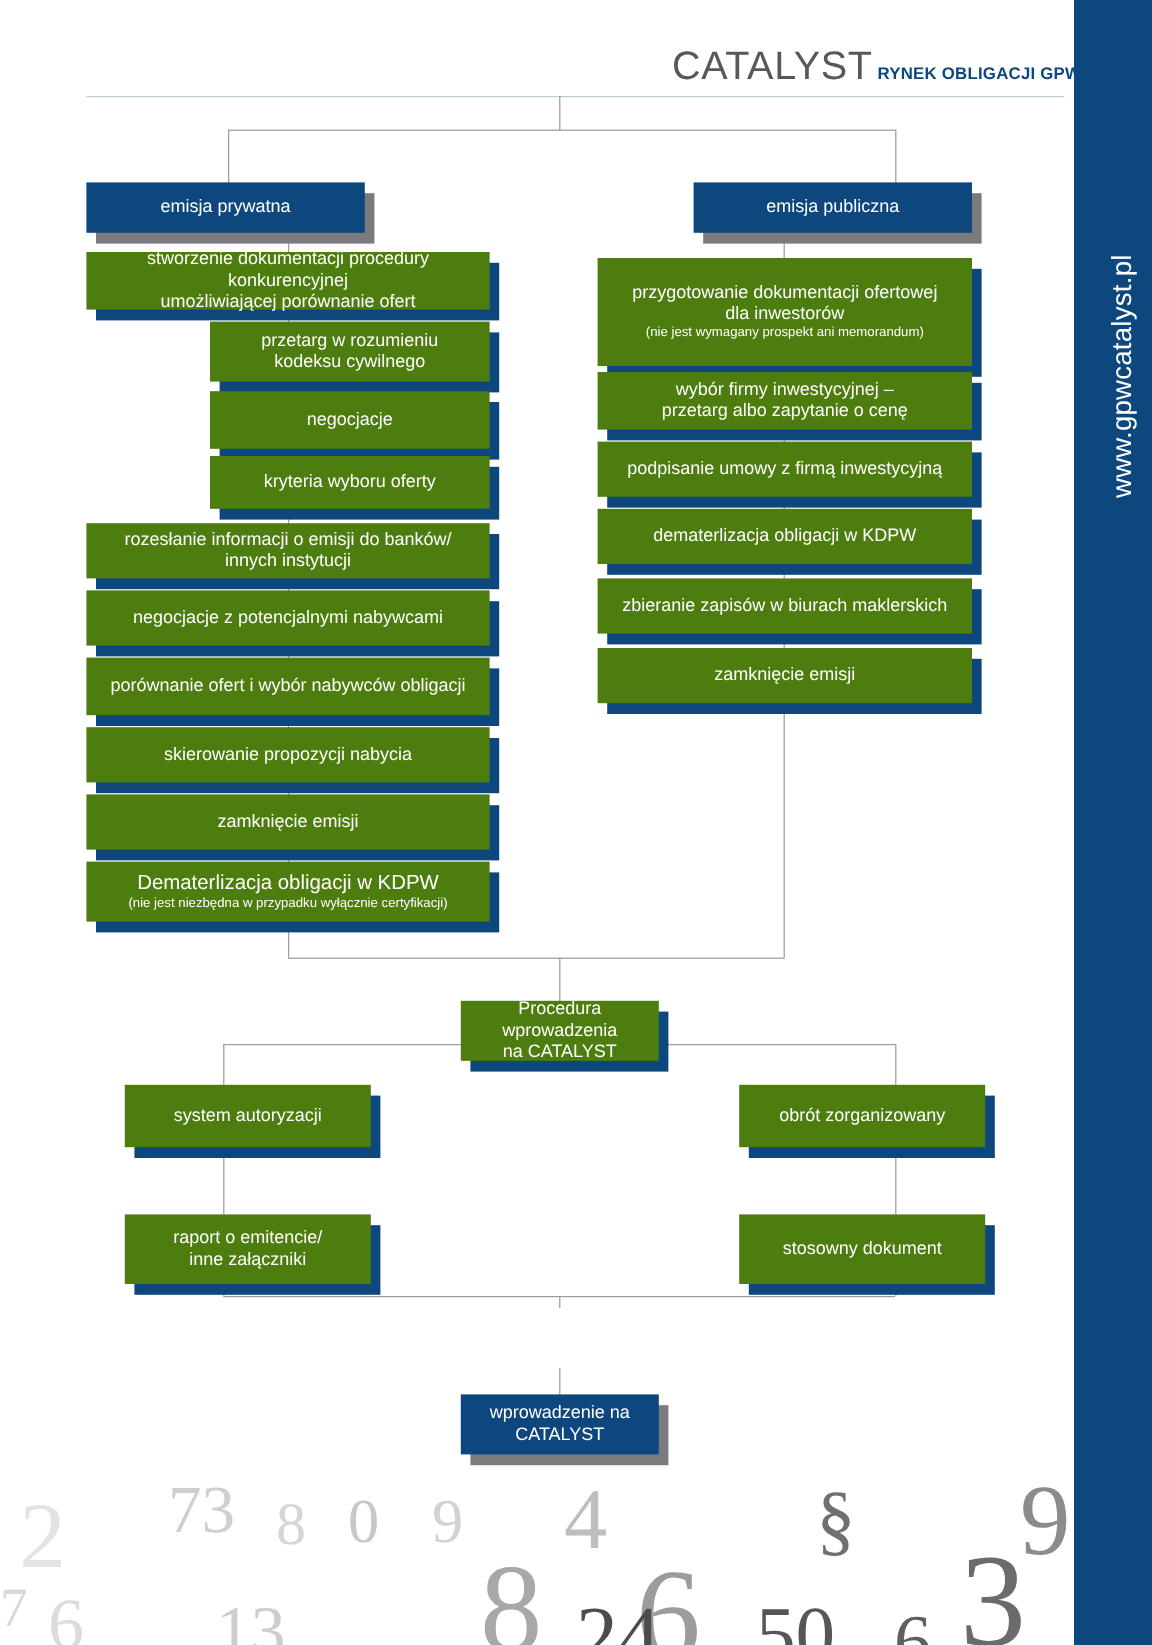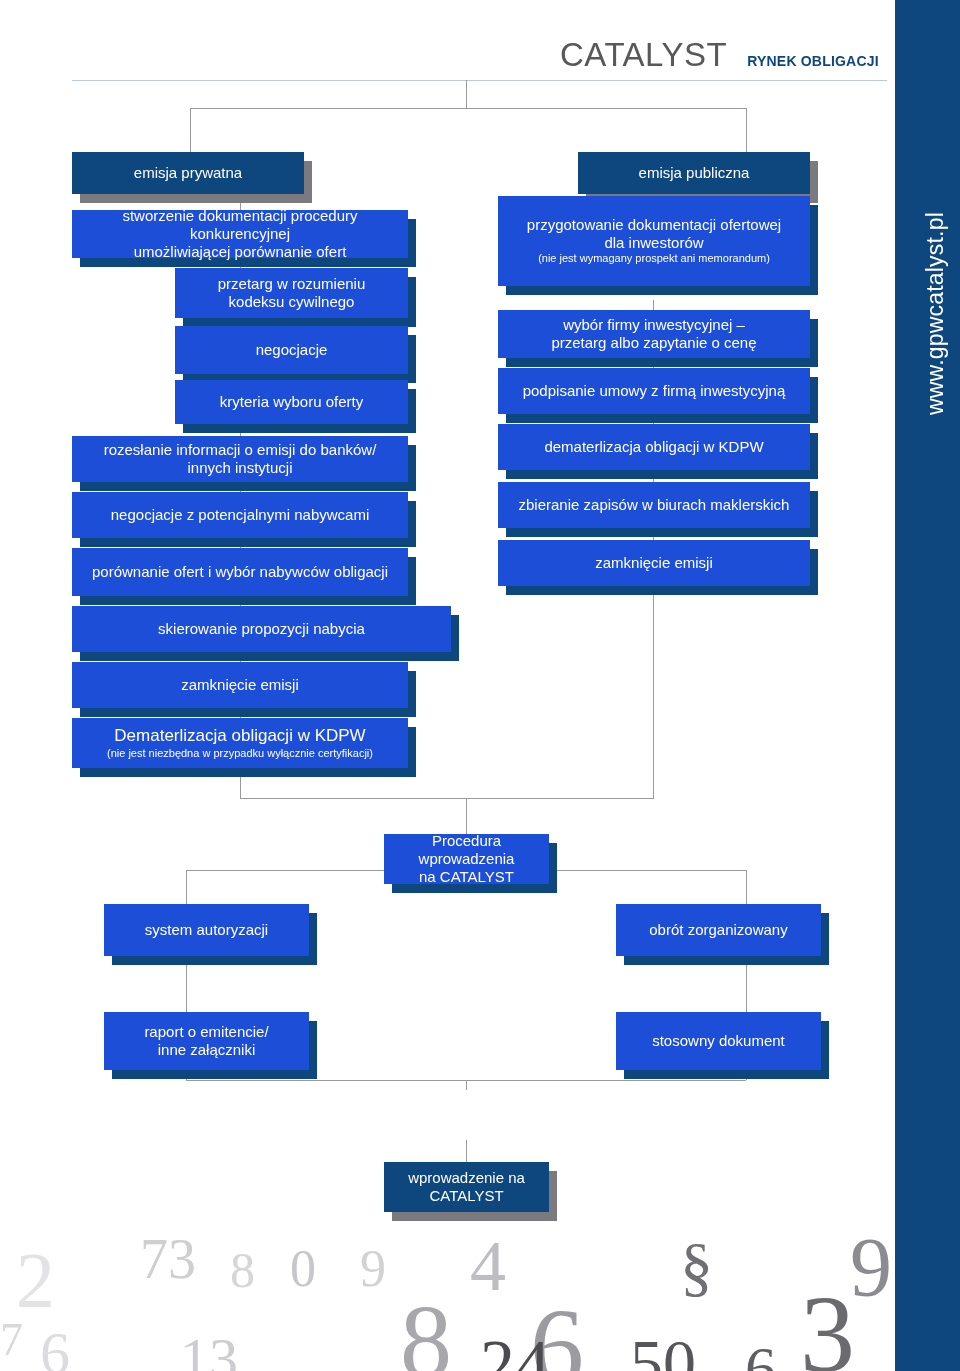--- a/index.html
+++ b/index.html
@@ -30,7 +30,7 @@
     font-family:"Liberation Sans","DejaVu Sans",sans-serif;
   }
   .brand-sub{
-    font-size:14px;color:#0d477e;font-weight:bold;letter-spacing:.2px;margin-left:20px;
+    font-size:14px;color:#0d477e;font-weight:bold;letter-spacing:.2px;margin-left:4px;
   }
   .header-rule{
     position:absolute;left:72px;top:80px;width:815px;height:1px;background:#b9ccd9;

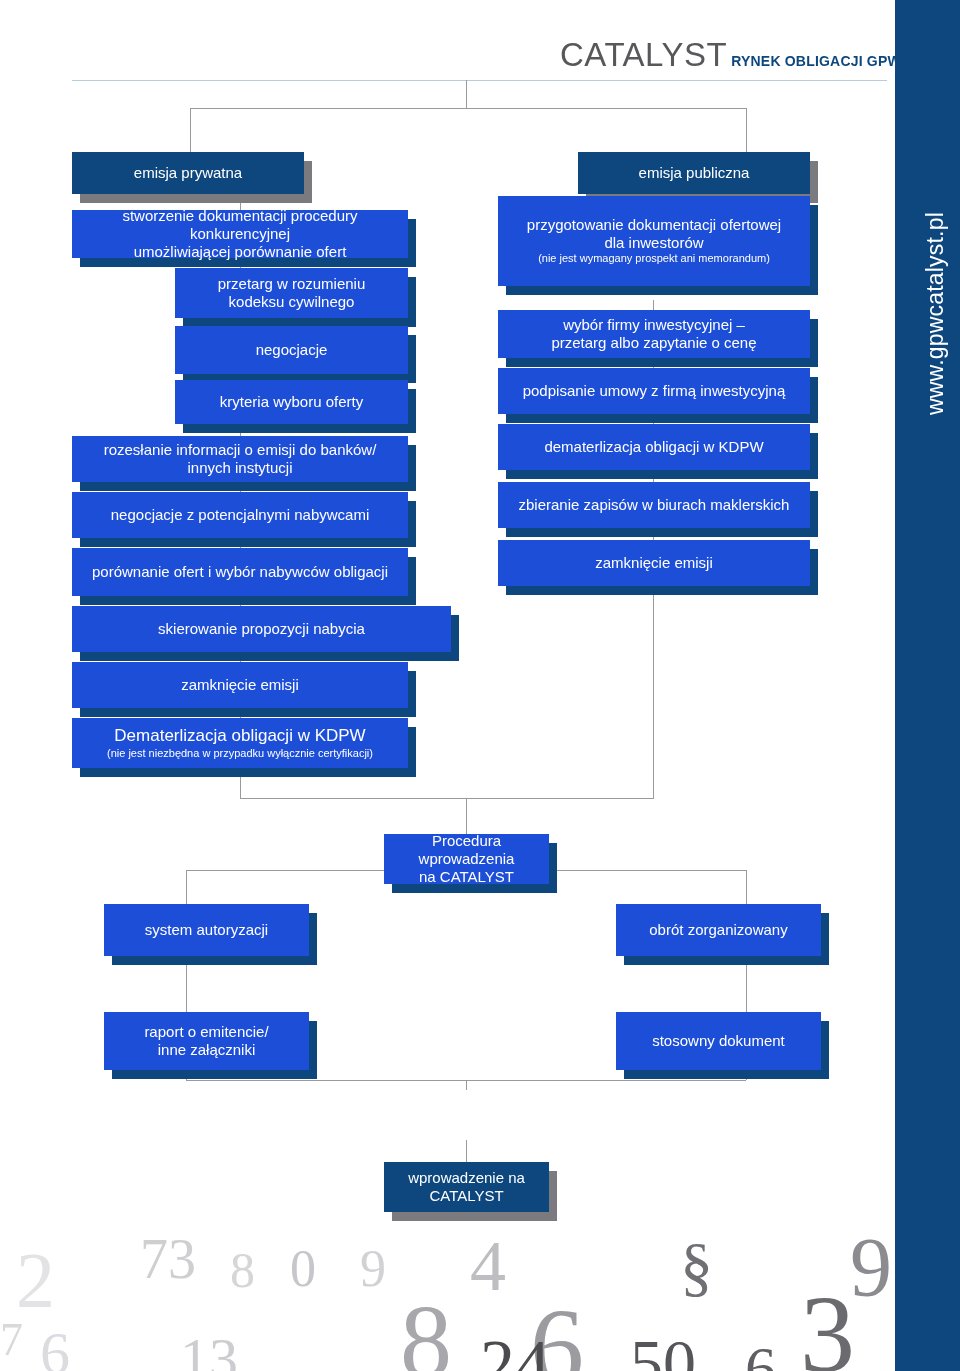--- a/index.html
+++ b/index.html
@@ -50,7 +50,7 @@
   }
   .box .t2{display:block;}
   .box .small{display:block;font-size:11px;line-height:1.25;margin-top:1px;}
-  .gray{background:#1d4ed8;box-shadow:8px 9px 0 0 #0d477e;}
+  .gray{background:#4d7c0f;box-shadow:8px 9px 0 0 #0d477e;}
   .blue{background:#0d477e;box-shadow:8px 9px 0 0 #7b7b7f;}
 
   .wm{

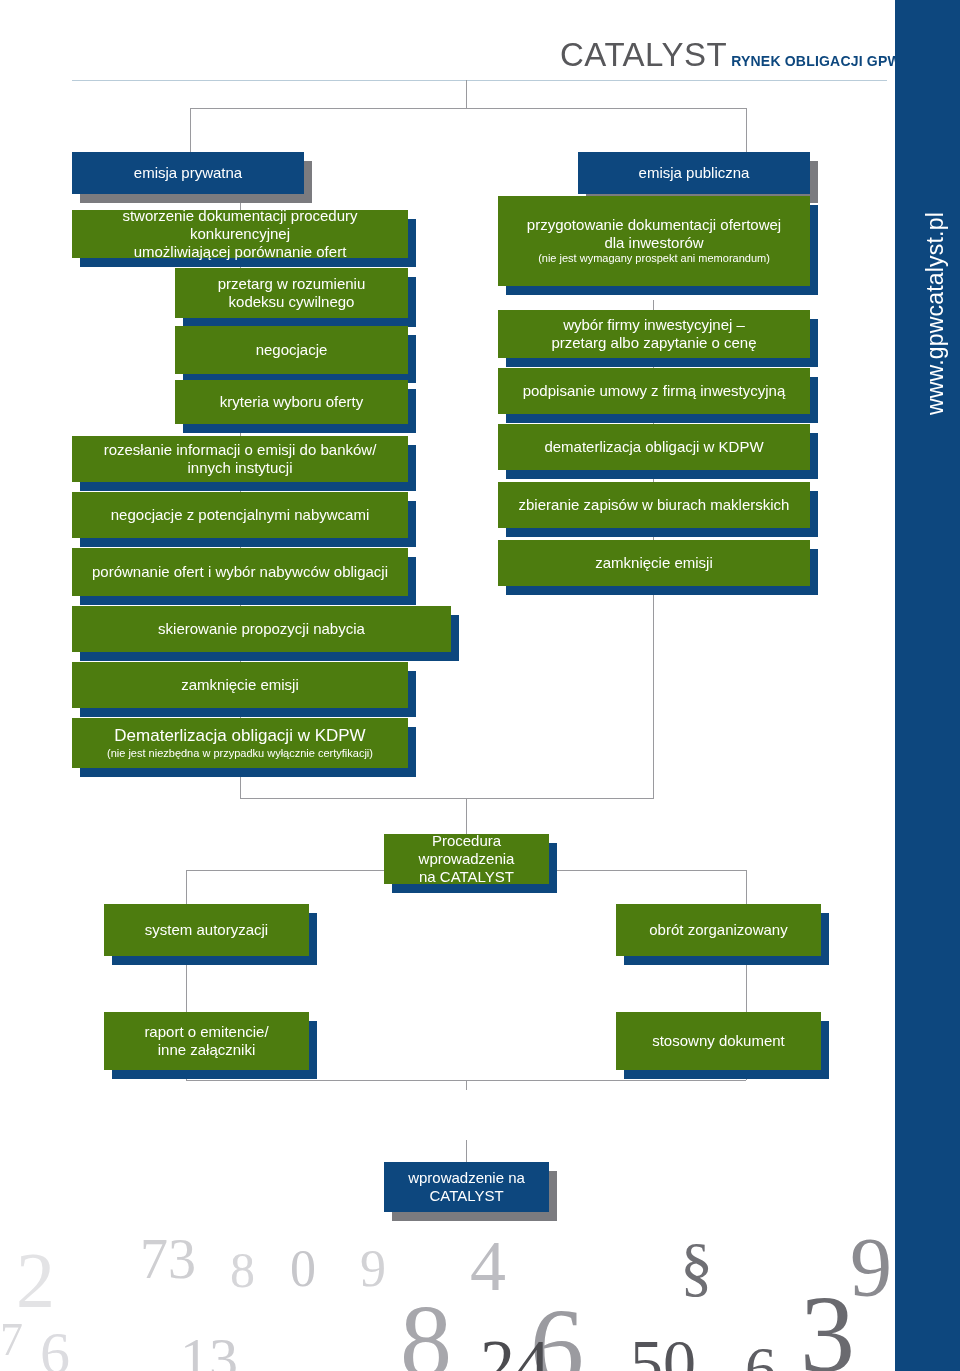--- a/index.html
+++ b/index.html
@@ -193,7 +193,7 @@
     <span>emisja publiczna</span>
   </div>
 
-  <div class="box gray" style="left:498px;top:196px;width:312px;height:90px;">
+  <div class="box gray" style="left:498px;top:215px;width:312px;height:90px;">
     <span>
       <span class="t2">przygotowanie dokumentacji ofertowej</span>
       <span class="t2">dla inwestorów</span>

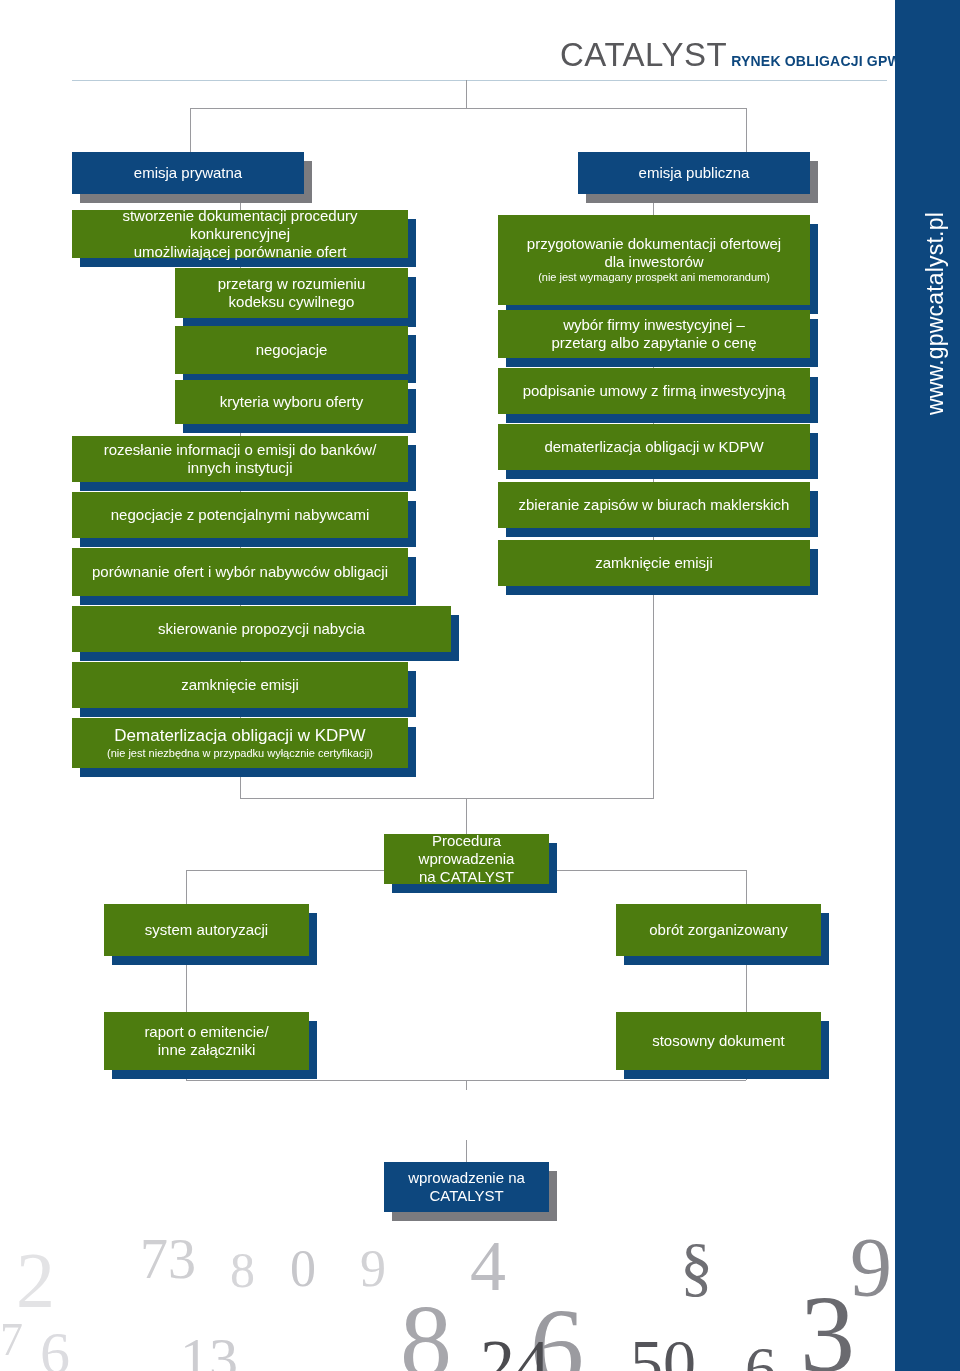--- a/index.html
+++ b/index.html
@@ -174,7 +174,7 @@
     <span>porównanie ofert i wybór nabywców obligacji</span>
   </div>
 
-  <div class="box gray" style="left:72px;top:606px;width:379px;height:46px;">
+  <div class="box gray" style="left:72px;top:606px;width:336px;height:46px;">
     <span>skierowanie propozycji nabycia</span>
   </div>
 

